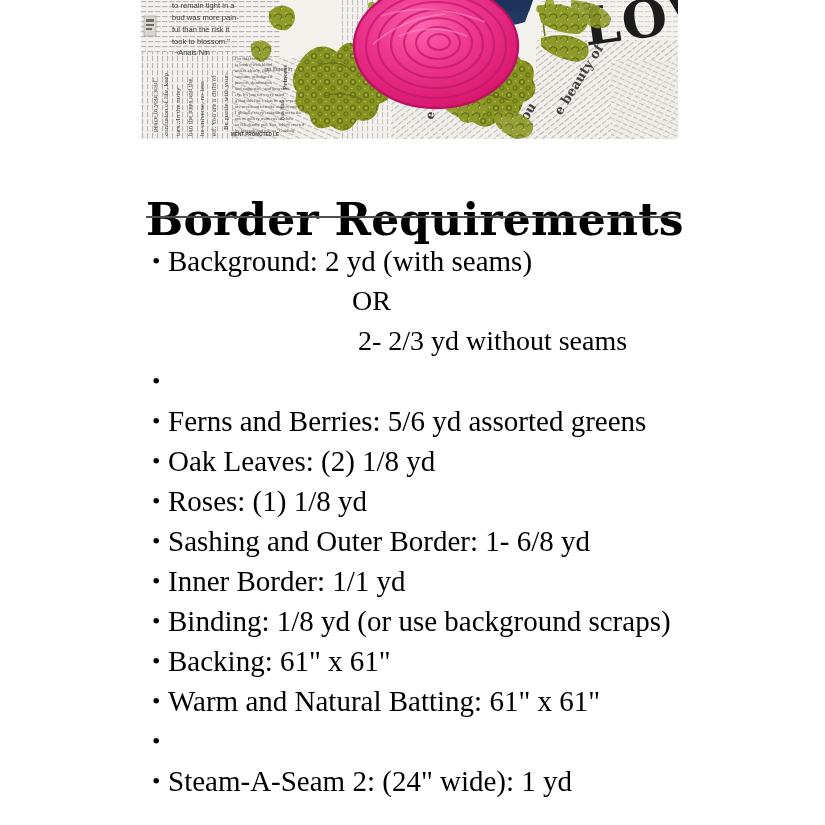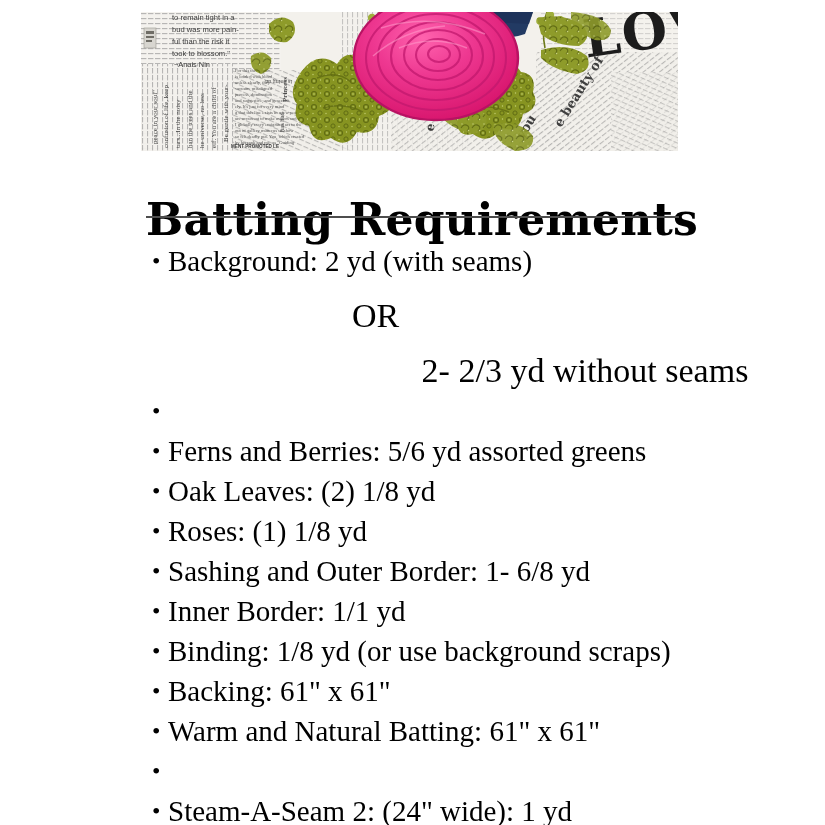--- a/index.html
+++ b/index.html
@@ -21,7 +21,7 @@
   #quilt-photo {
     position: absolute;
     left: 141px;
-    top: 12px;
+    top: 0px;
     width: 537px;
     height: 139px;
     overflow: hidden;

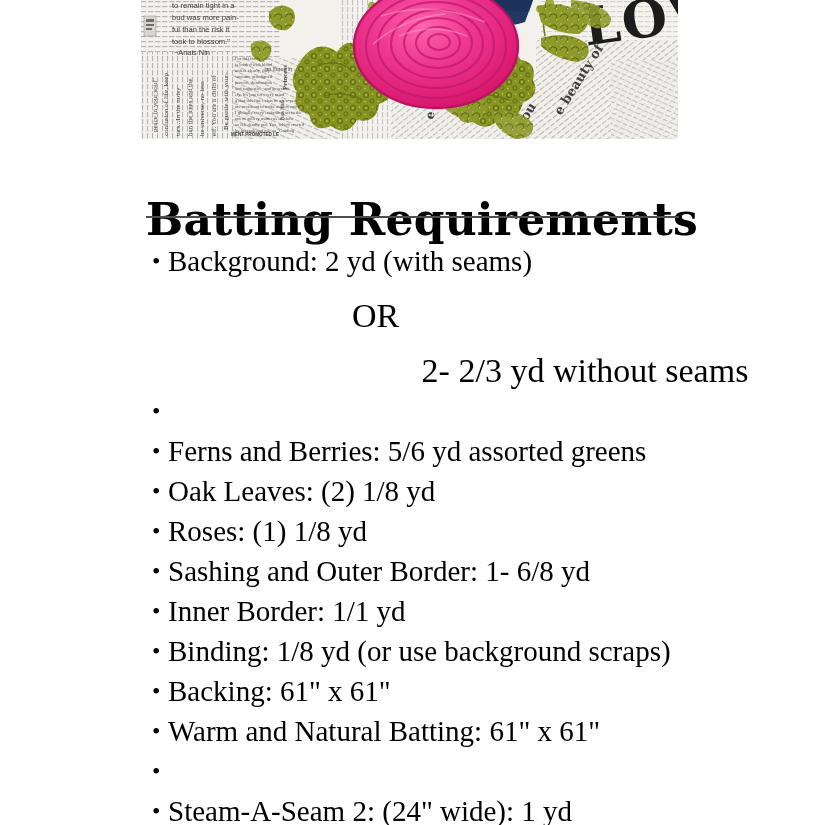--- a/index.html
+++ b/index.html
@@ -275,7 +275,7 @@
   </svg>
 </div>
 
-<h1 id="page-title">Batting Requirements</h1>
+<h1 id="page-title">Border Requirements</h1>
 <div id="title-rule"></div>
 
 <ul id="requirements-list">

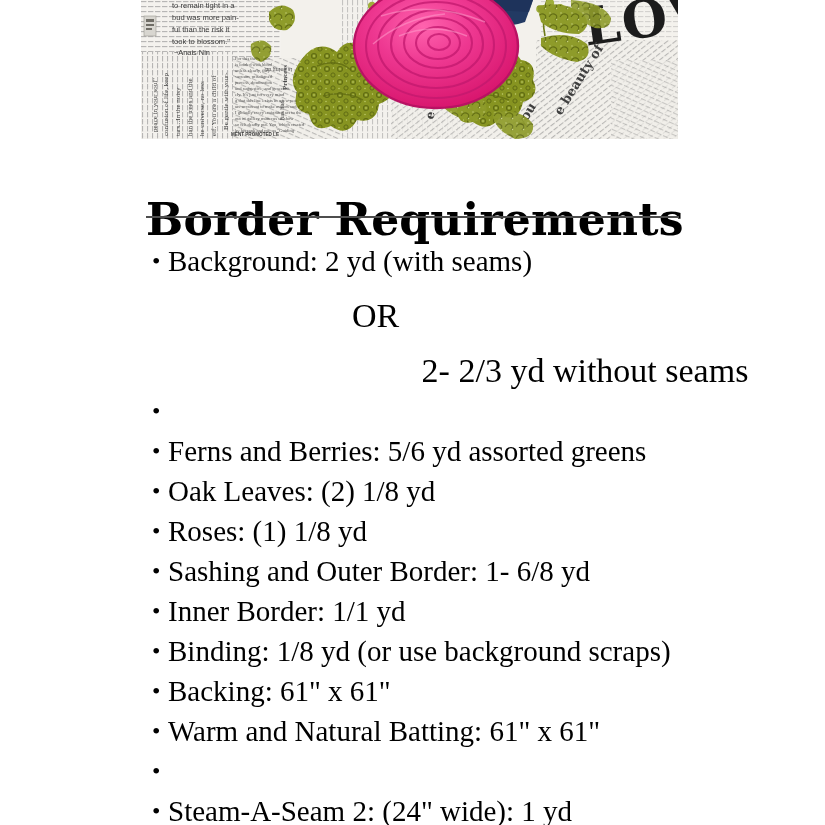--- a/index.html
+++ b/index.html
@@ -81,10 +81,9 @@
   #requirements-list li.cont-line {
     height: 40px;
     line-height: 40px;
-    font-size: 34px;
+    font-size: 28px;
     white-space: nowrap;
     padding-left: 0;
-    margin-top: 15px;
   }
   #requirements-list li.cont-line.indent-or   { padding-left: 200px; }
   #requirements-list li.cont-line.indent-alt  { padding-left: 206px; text-align: center; }

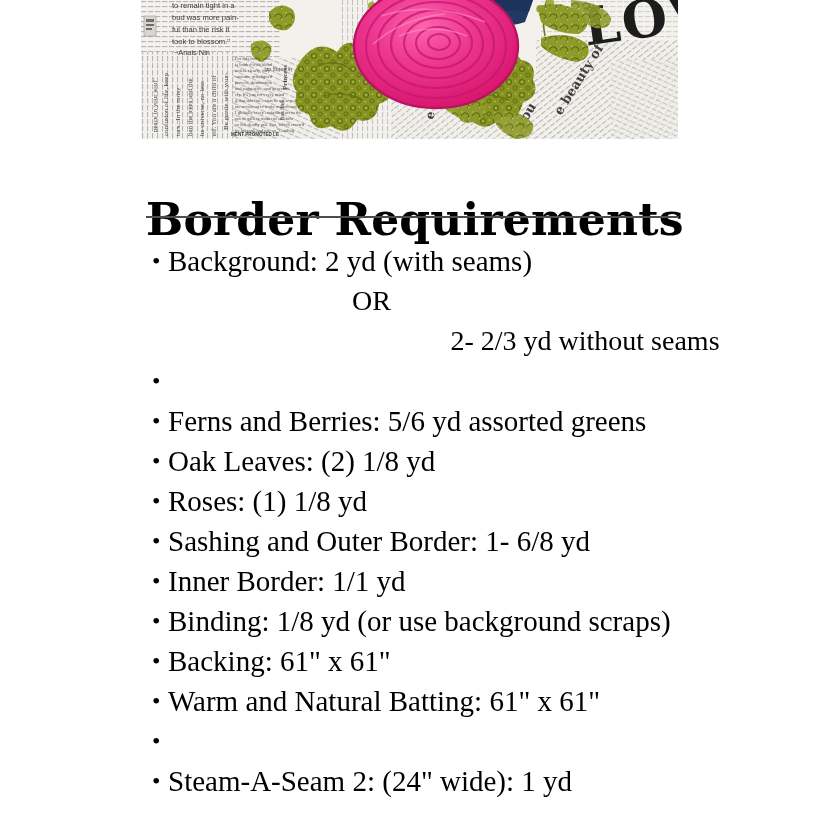--- a/index.html
+++ b/index.html
@@ -86,7 +86,7 @@
     padding-left: 0;
   }
   #requirements-list li.cont-line.indent-or   { padding-left: 200px; }
-  #requirements-list li.cont-line.indent-alt  { padding-left: 206px; text-align: center; }
+  #requirements-list li.cont-line.indent-alt  { padding-left: 206px; }
 </style>
 </head>
 <body>

